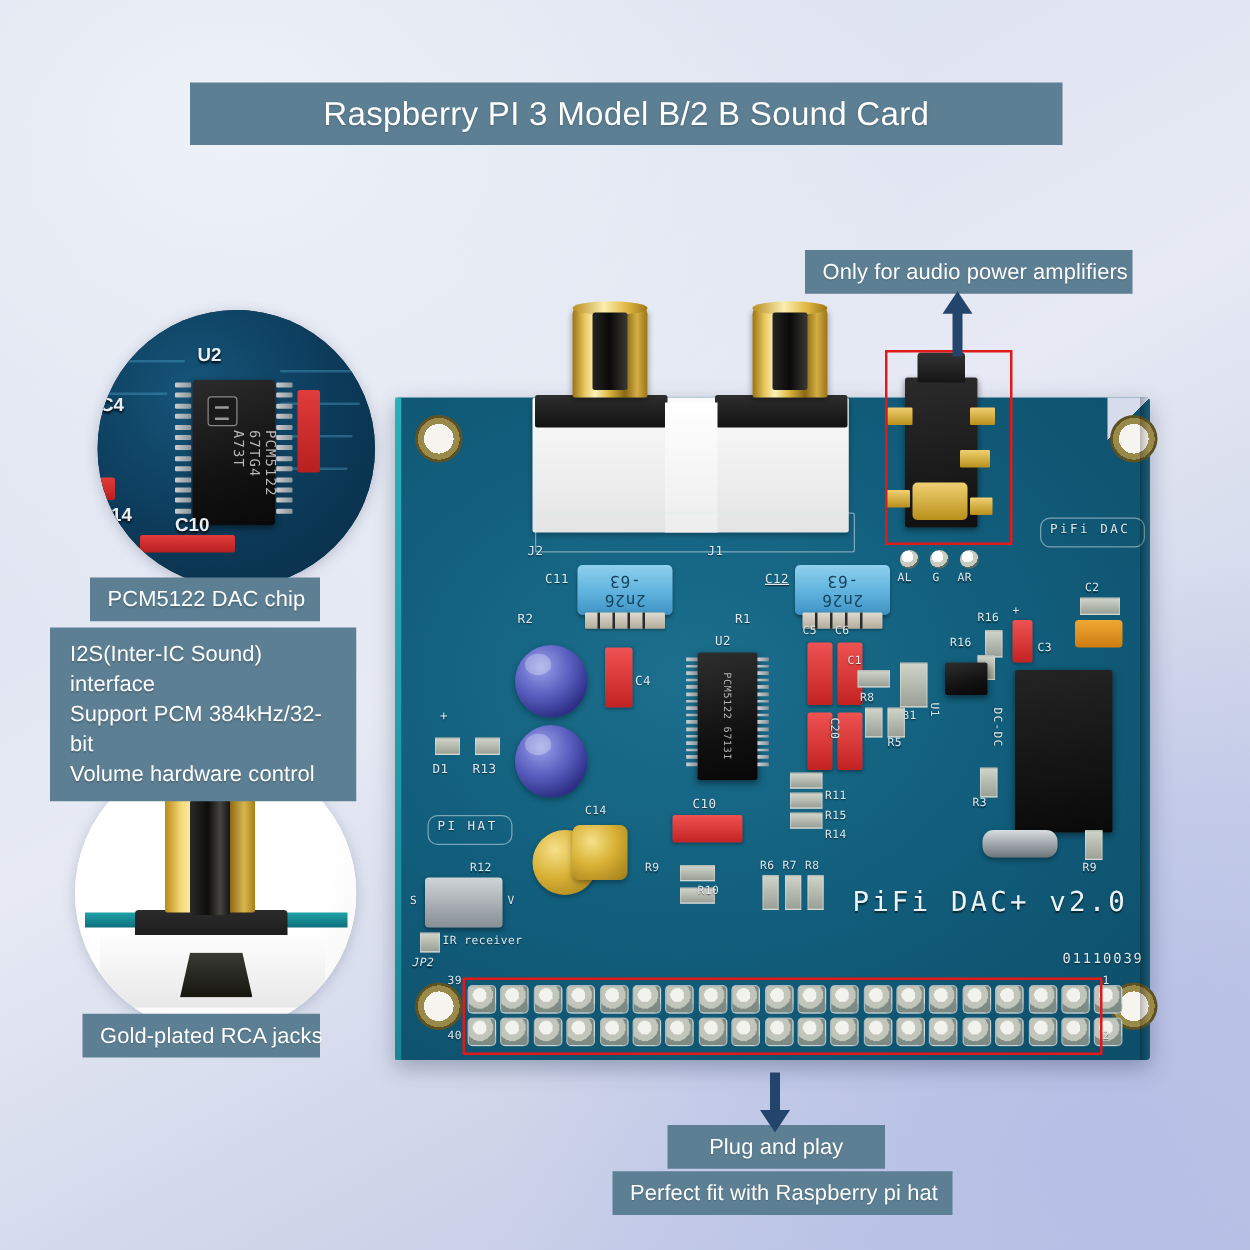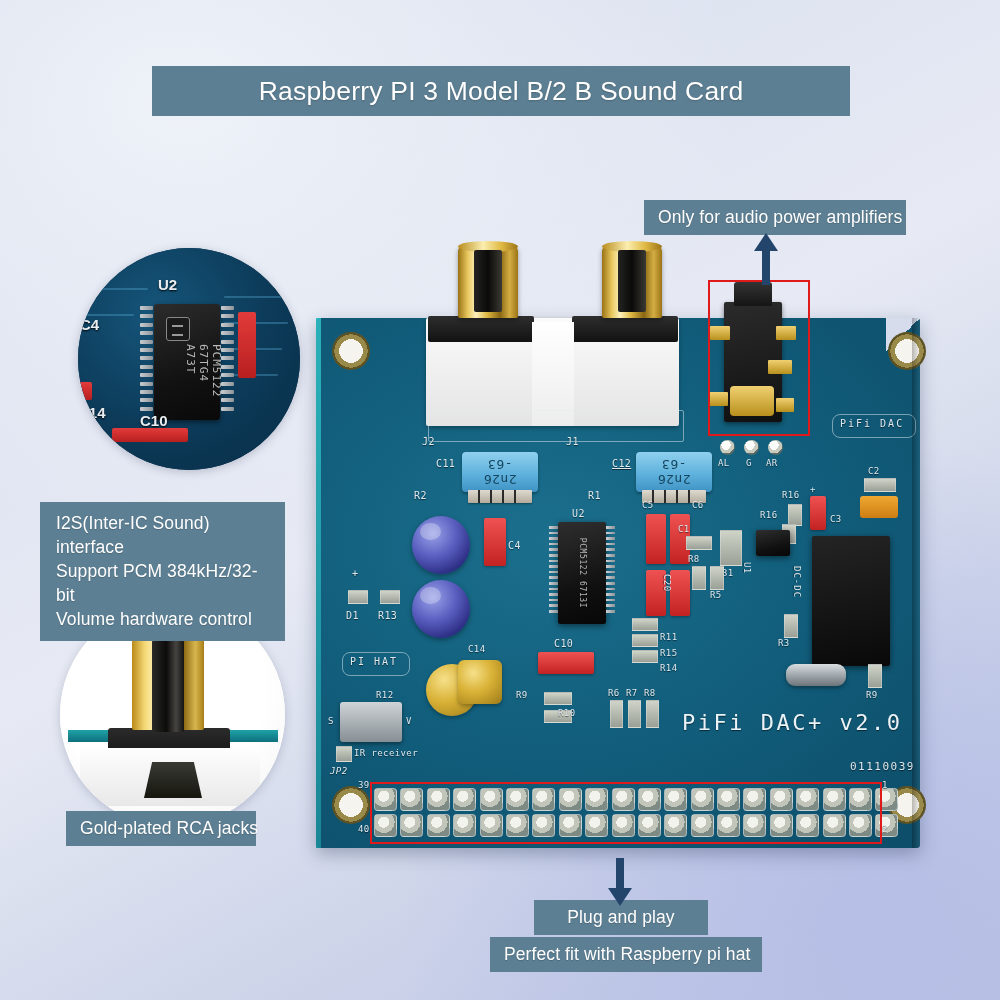--- a/index.html
+++ b/index.html
@@ -600,6 +600,7 @@
 
   <div class="chip center" id="chip-jack2" style="left:644px;top:200px;width:262px;">Only for audio power amplifiers</div>
 
+  <div class="chip center" id="chip-dac" style="left:72px;top:462px;width:184px;">PCM5122 DAC chip</div>
 
   <div class="chip multi" id="chip-features" style="left:40px;top:502px;width:245px;"><span style="white-space:pre-line;">I2S(Inter-IC Sound) interface
 Support PCM 384kHz/32-bit

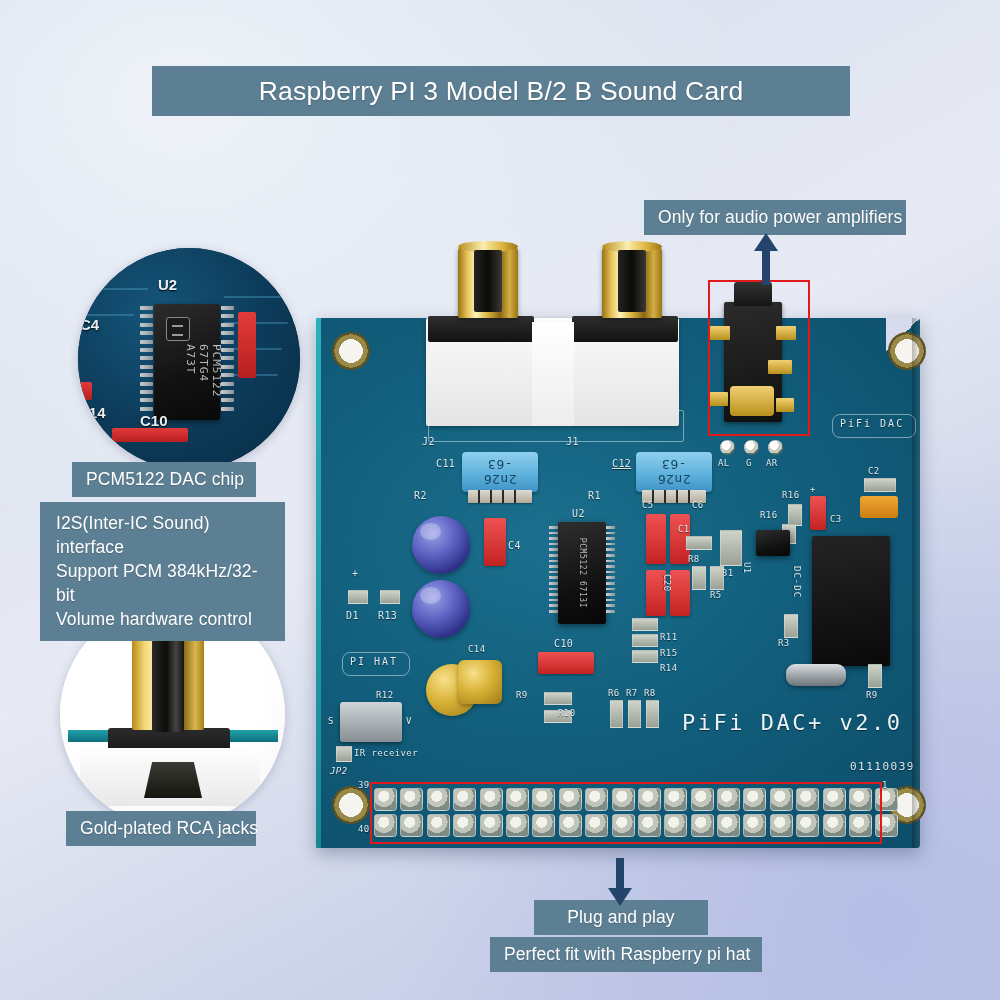--- a/index.html
+++ b/index.html
@@ -340,7 +340,7 @@
     <div class="cap-red" style="left:330px;top:196px;width:20px;height:50px;"></div>
     <div class="cap-red" style="left:354px;top:196px;width:20px;height:50px;"></div>
     <div class="silk s9" style="left:326px;top:182px;">C5</div>
-    <div class="silk s9" style="left:352px;top:182px;margin-left:24px;">C6</div>
+    <div class="silk s9" style="left:352px;top:182px;">C6</div>
     <div class="cap-red" style="left:330px;top:252px;width:20px;height:46px;"></div>
     <div class="cap-red" style="left:354px;top:252px;width:20px;height:46px;"></div>
 

